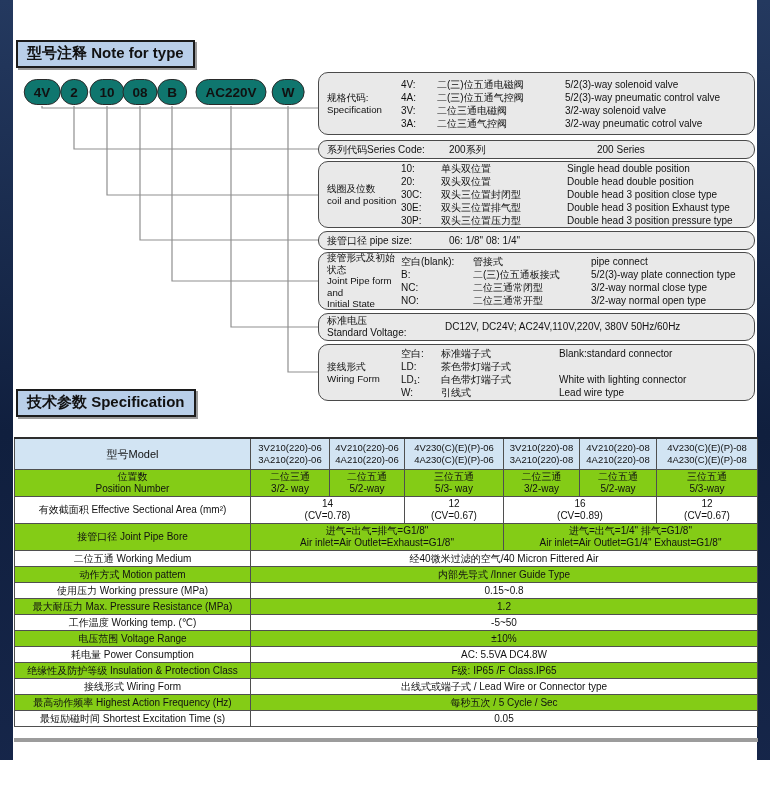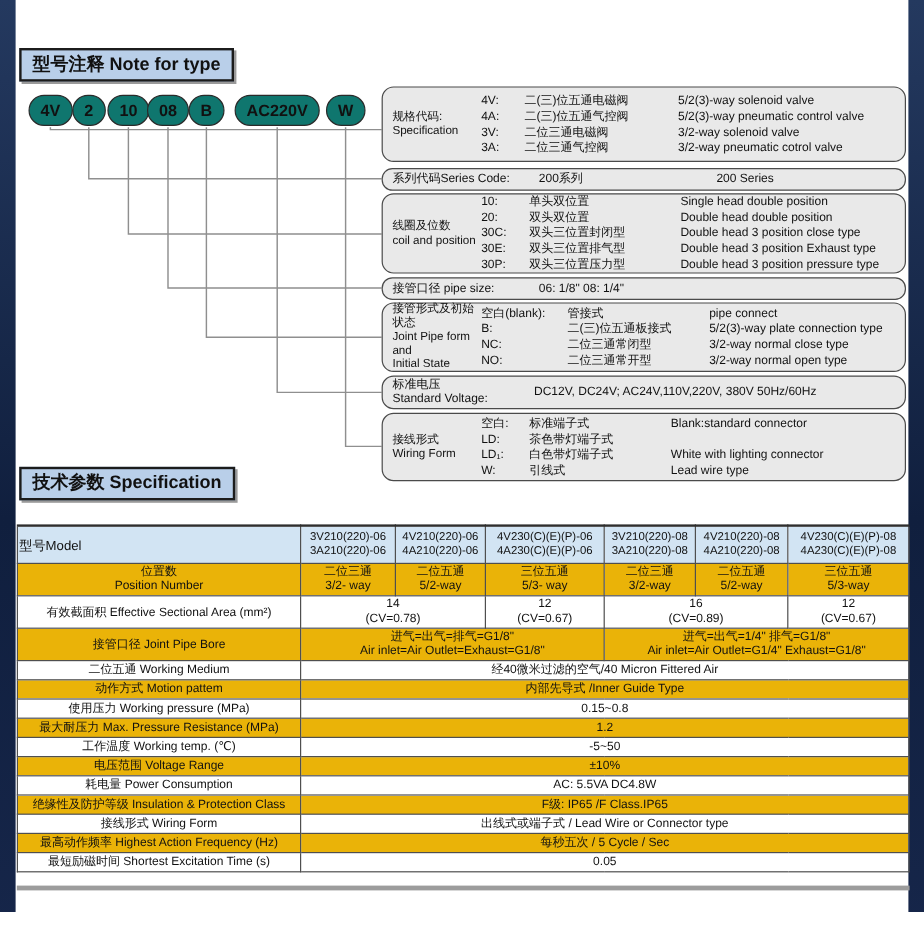--- a/index.html
+++ b/index.html
@@ -245,7 +245,7 @@
     </colgroup>
     <tbody>
         <tr class="hb">
-      <td class="lab hdr" style="text-align:left">型号Model</td>
+      <td class="lab hdr" style="text-align:center">型号Model</td>
       <td>
             <div>3V210(220)-06</div>
             <div>3A210(220)-06</div>

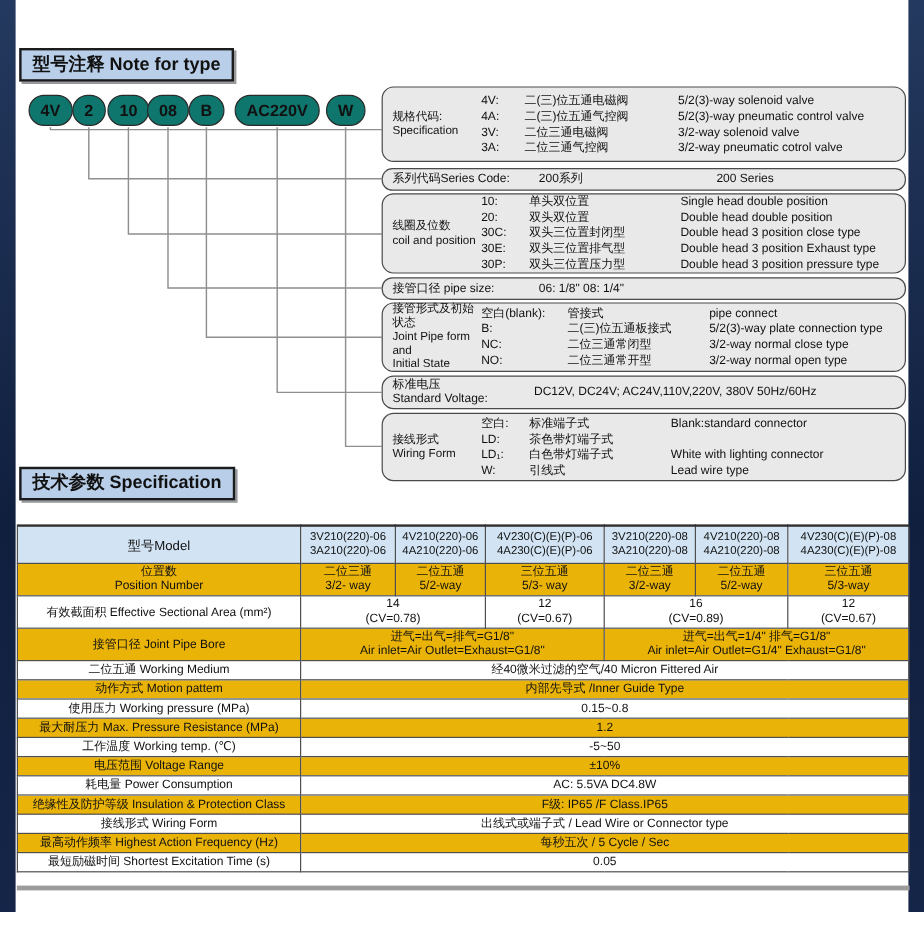--- a/index.html
+++ b/index.html
@@ -53,7 +53,7 @@
   table.spec td div{line-height:12px;}
   tr.hb td{background:#d2e4f3;font-size:9.5px;padding:3px 1px;}
   tr.hb td.lab{font-size:11px;}
-  tr.s td{background:#eab308;}
+  tr.s td{background:#84cc16;}
   tr.w td{background:#ffffff;}
   td.lab{text-align:left;padding-left:5px;}
   td.bl{border-left:2px solid #2e2e2e;}

